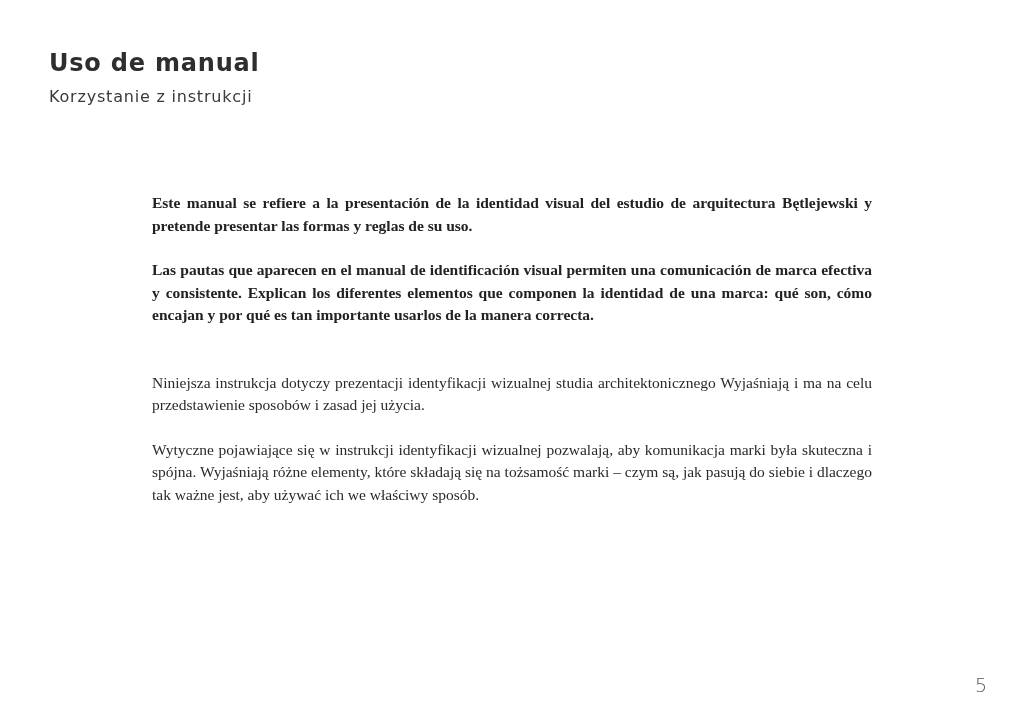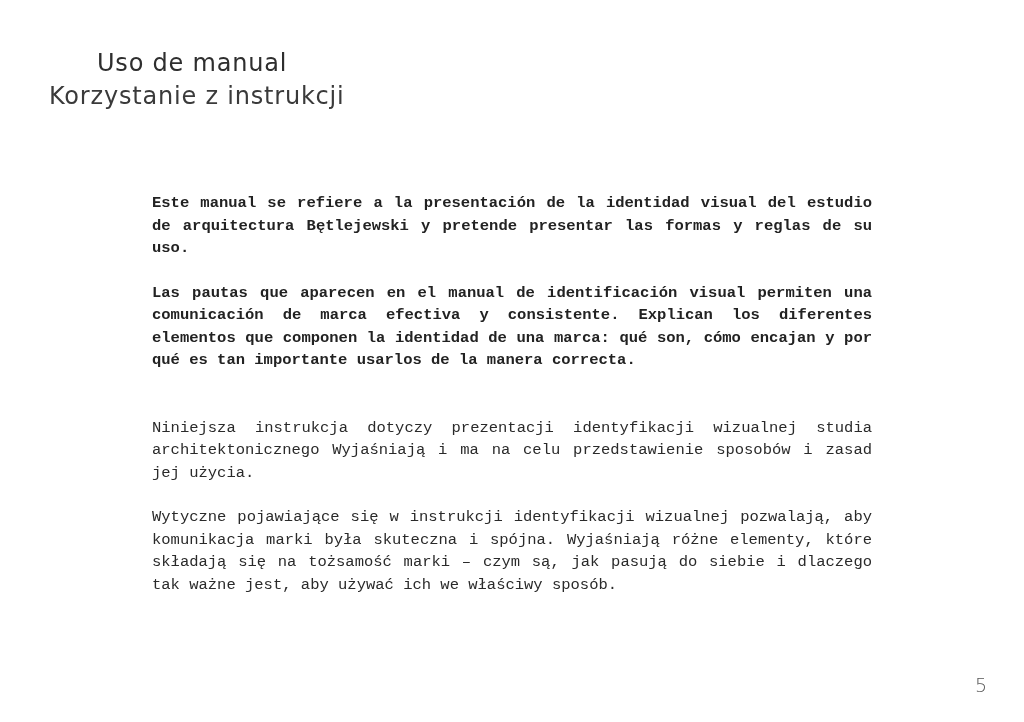--- a/index.html
+++ b/index.html
@@ -10,7 +10,7 @@
     .title-block { position: absolute; left: 49px; top: 47px; }
     .title-es {
       font-family: "DejaVu Sans", sans-serif; font-size: 24px; line-height: 33px;
-      color: #2e2e2e; letter-spacing: 0.8px; font-weight: normal; margin-left: 48px;
+      color: #2e2e2e; letter-spacing: 0.8px; font-weight: bold;
     }
     .title-pl {
       font-family: "DejaVu Sans", sans-serif; font-size: 24px; line-height: 33px;

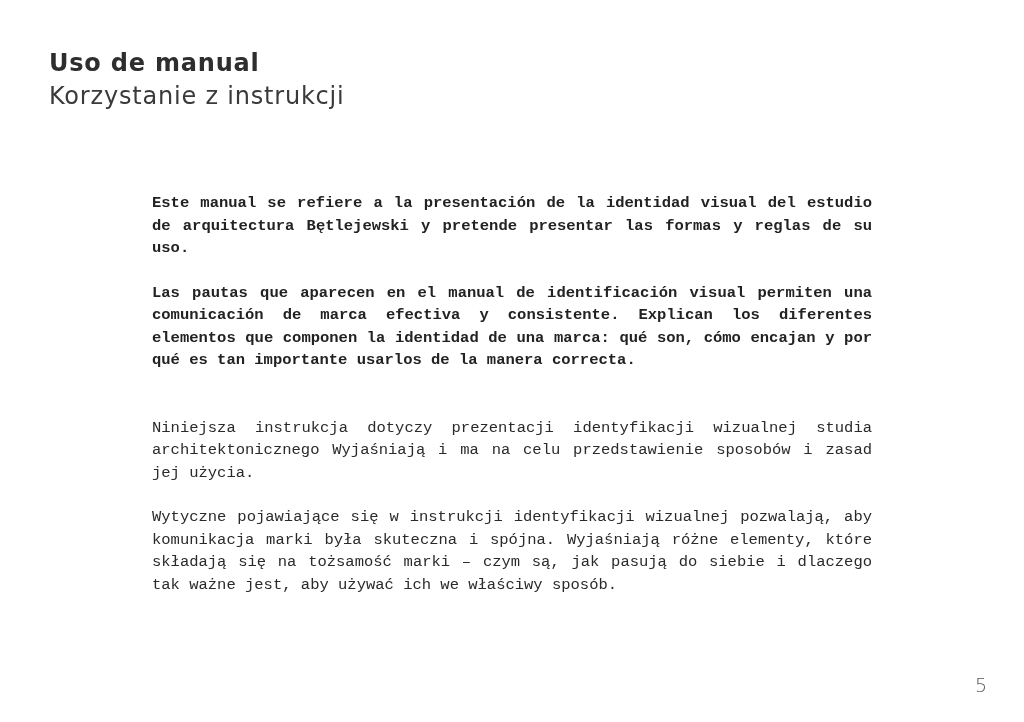--- a/index.html
+++ b/index.html
@@ -13,7 +13,7 @@
       color: #2e2e2e; letter-spacing: 0.8px; font-weight: bold;
     }
     .title-pl {
-      font-family: "DejaVu Sans", sans-serif; font-size: 24px; line-height: 33px;
+      font-family: "DejaVu Sans", sans-serif; font-size: 16px; line-height: 33px;
       color: #3a3a3a; letter-spacing: 0.8px; font-weight: normal;
     }
     .content { position: absolute; left: 152px; top: 192px; width: 720px; }

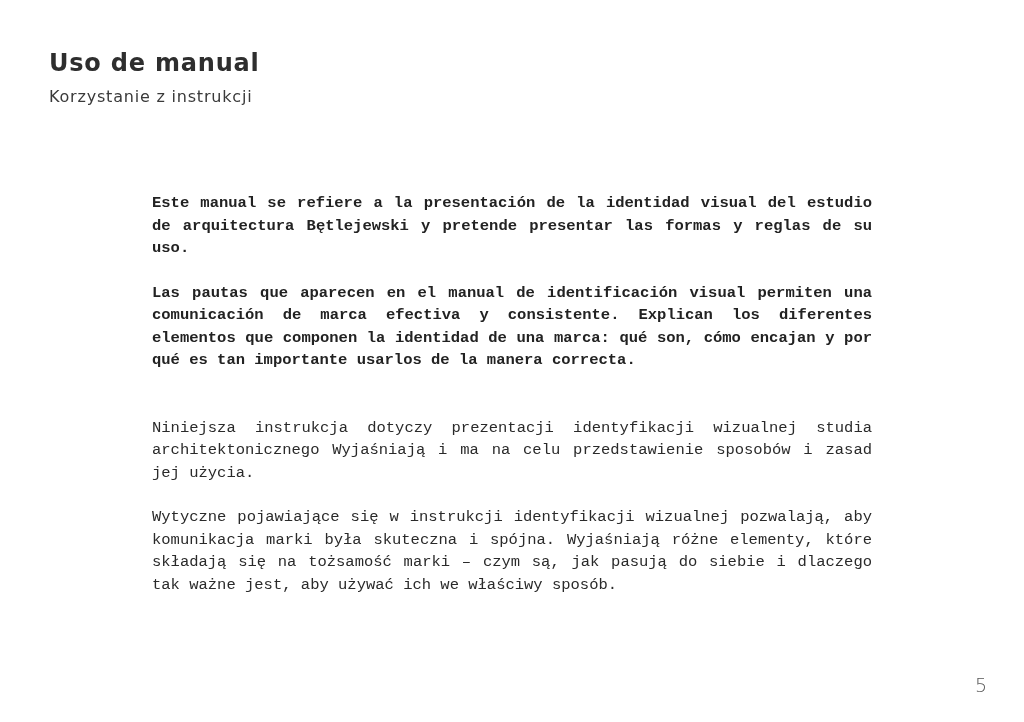--- a/index.html
+++ b/index.html
@@ -18,7 +18,7 @@
     }
     .content { position: absolute; left: 152px; top: 192px; width: 720px; }
     .para {
-      margin: 0; font-family: Liberation Mono, monospace; font-size: 15.5px;
+      margin: 0; font-family: Liberation Serif, serif; font-size: 15.5px;
       line-height: 22.5px; text-align: justify; color: #2a2a2a;
     }
     .bold { font-weight: bold; color: #222222; }

